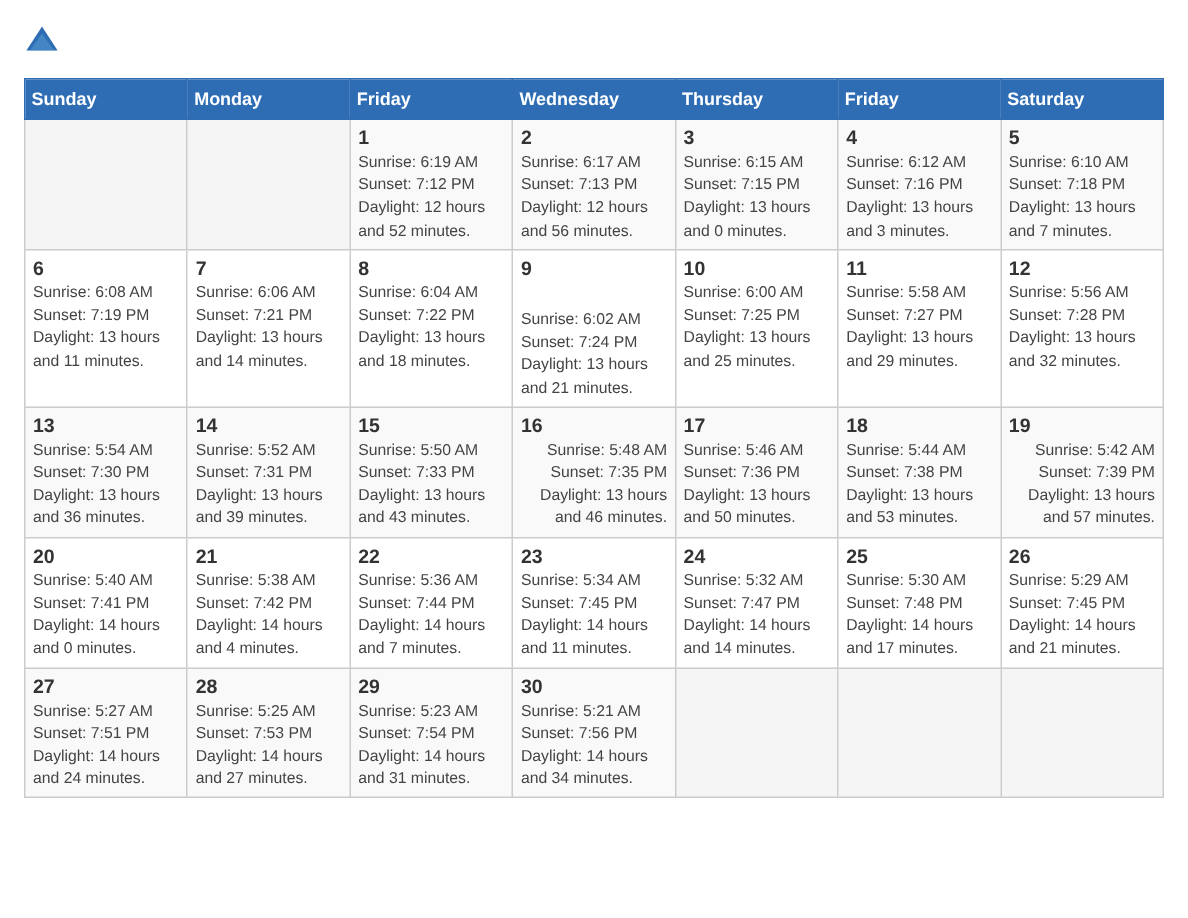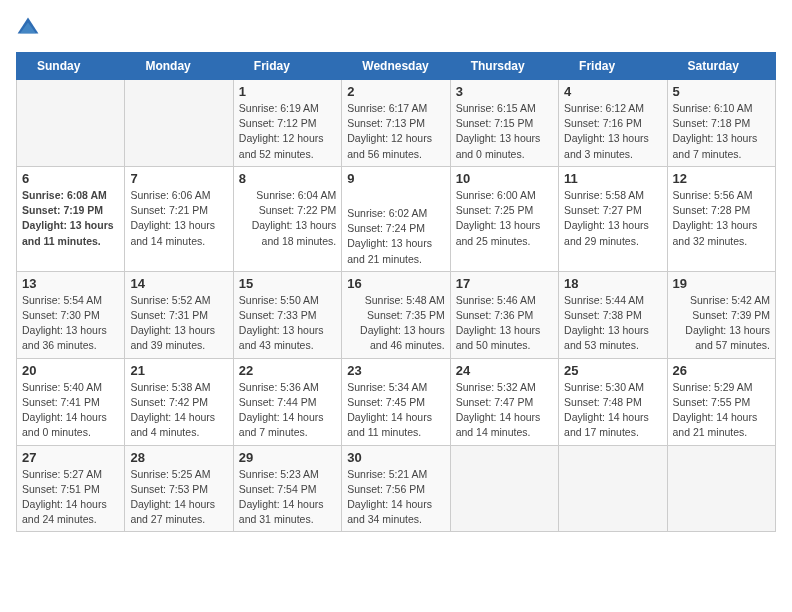--- a/index.html
+++ b/index.html
@@ -55,7 +55,7 @@
     thead th {
       background-color: #2e6db4;
       color: #fff;
-      padding: 6px 20px;
+      padding: 6px 4px;
       text-align: left;
       font-size: 12px;
       font-weight: bold;

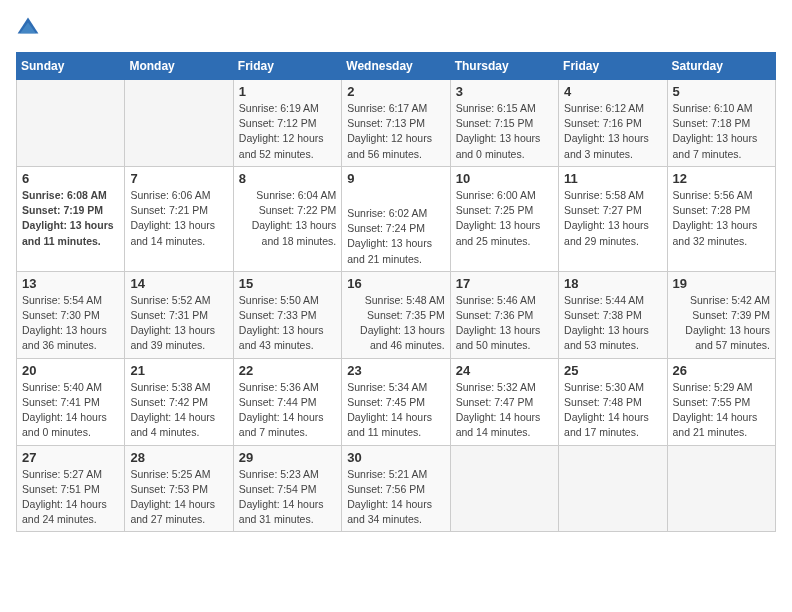--- a/index.html
+++ b/index.html
@@ -160,7 +160,7 @@
       <tr>
         <td>
           <span class="day-number">6</span>
-          <div class="day-info" style="white-space: pre-line; font-weight: bold;">Sunrise: 6:08 AM
+          <div class="day-info" style="white-space: pre-line;">Sunrise: 6:08 AM
 Sunset: 7:19 PM
 Daylight: 13 hours and 11 minutes.</div>
         </td>

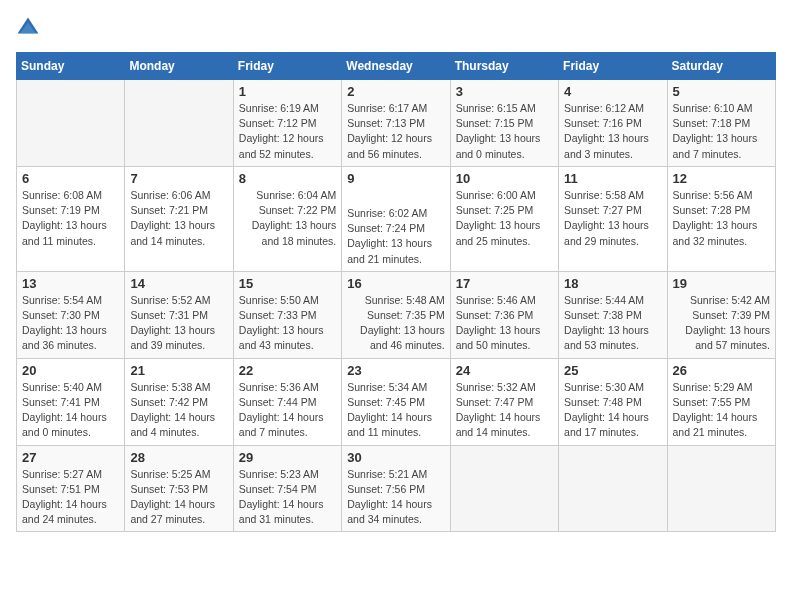--- a/index.html
+++ b/index.html
@@ -172,7 +172,7 @@
         </td>
         <td>
           <span class="day-number">8</span>
-          <div class="day-info" style="white-space: pre-line; text-align: right;">Sunrise: 6:04 AM
+          <div class="day-info" style="white-space: pre-line;">Sunrise: 6:04 AM
 Sunset: 7:22 PM
 Daylight: 13 hours and 18 minutes.</div>
         </td>

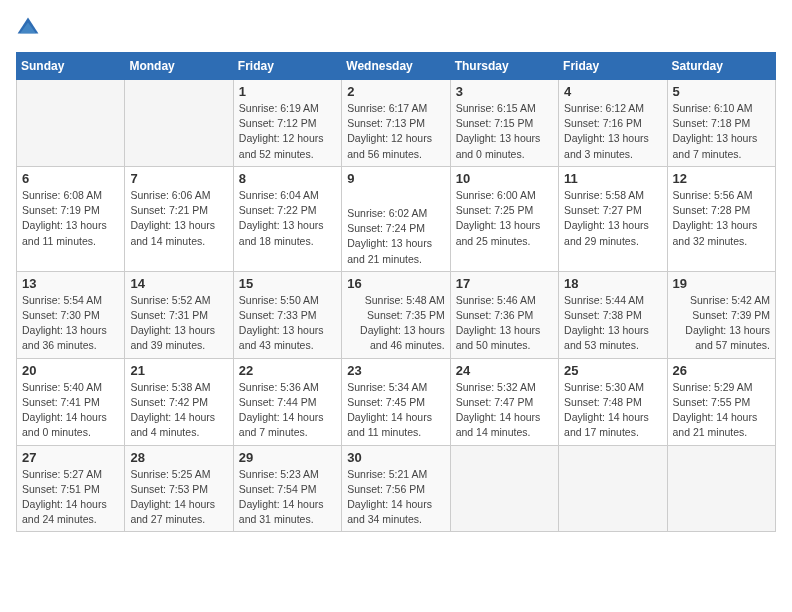--- a/index.html
+++ b/index.html
@@ -285,7 +285,7 @@
         <td>
           <span class="day-number">26</span>
           <div class="day-info" style="white-space: pre-line;">Sunrise: 5:29 AM
-Sunset: 7:55 PM
+Sunset: 7:45 PM
 Daylight: 14 hours and 21 minutes.</div>
         </td>
       </tr>

